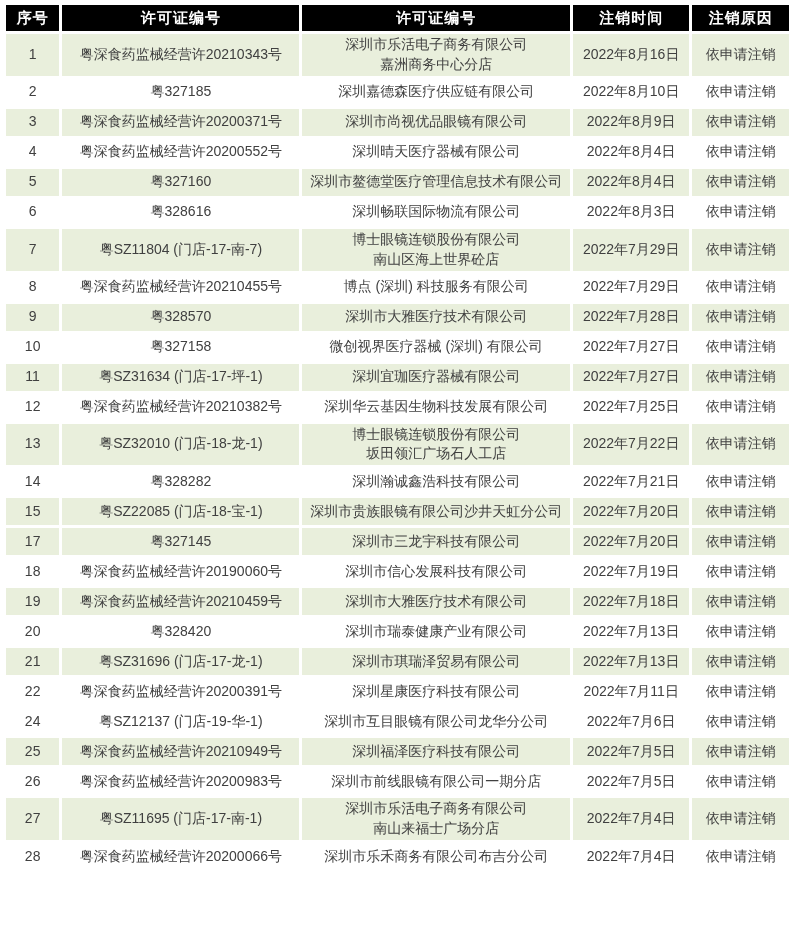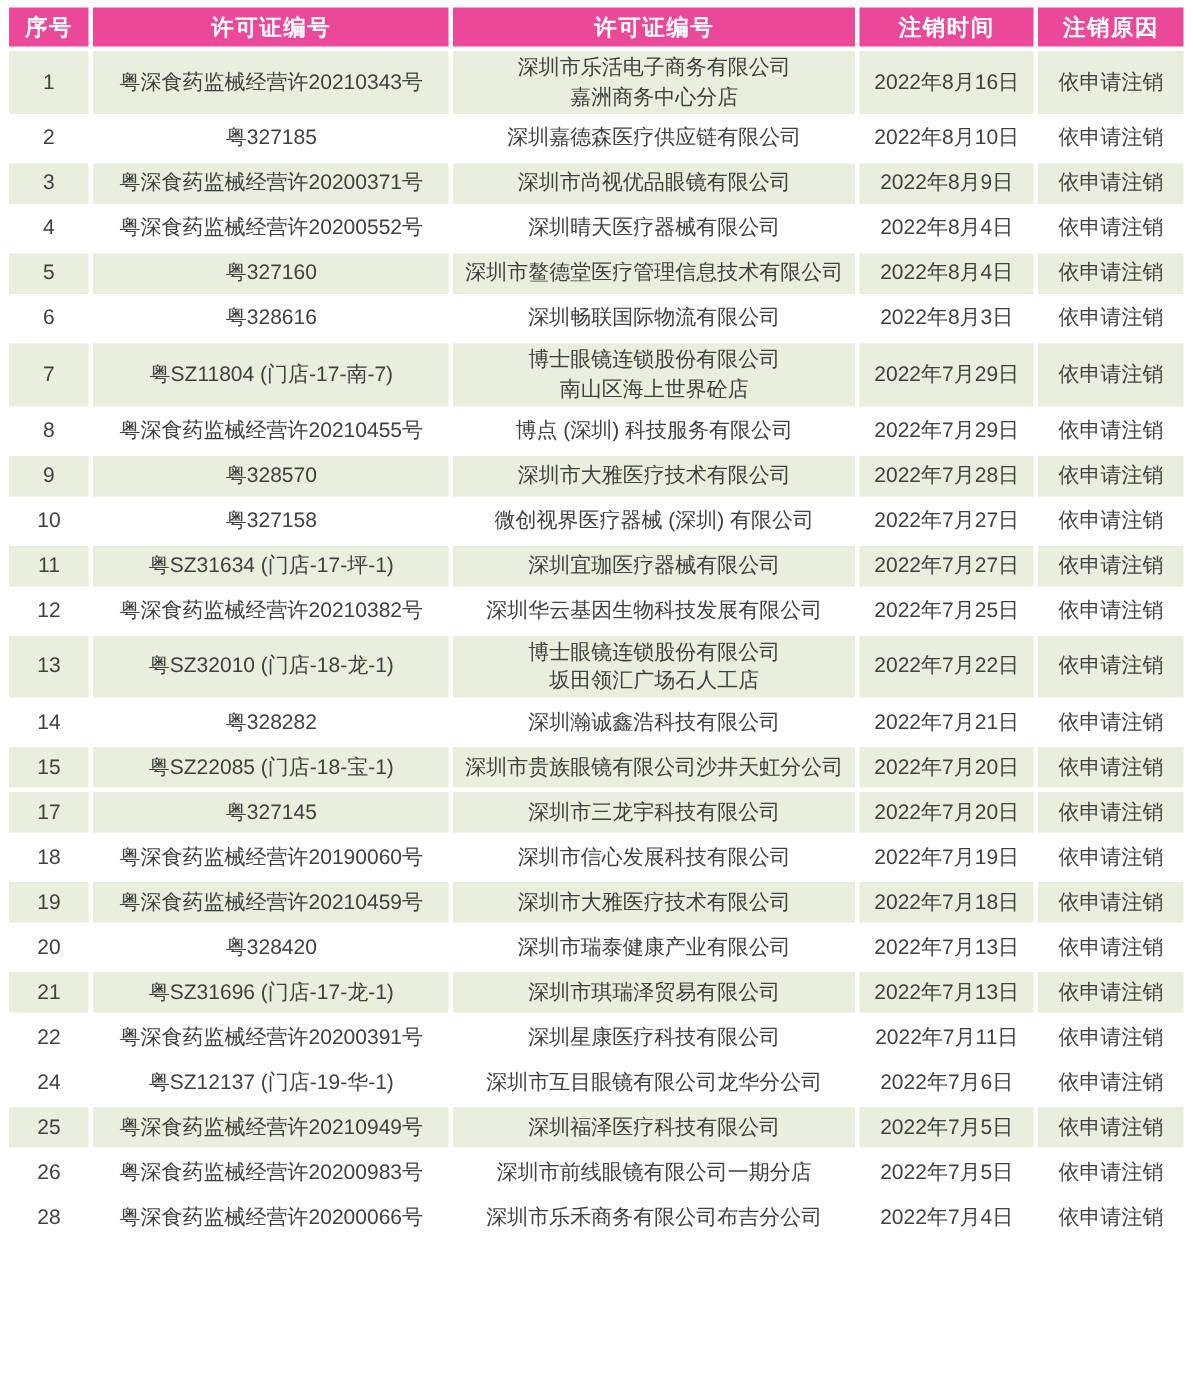--- a/index.html
+++ b/index.html
@@ -32,7 +32,7 @@
   col.c-reason  { width: 96px;  }
 
   th {
-    background: #ec4899;
+    background: #000000;
     color: #ffffff;
     font-size: 15px;
     font-weight: bold;

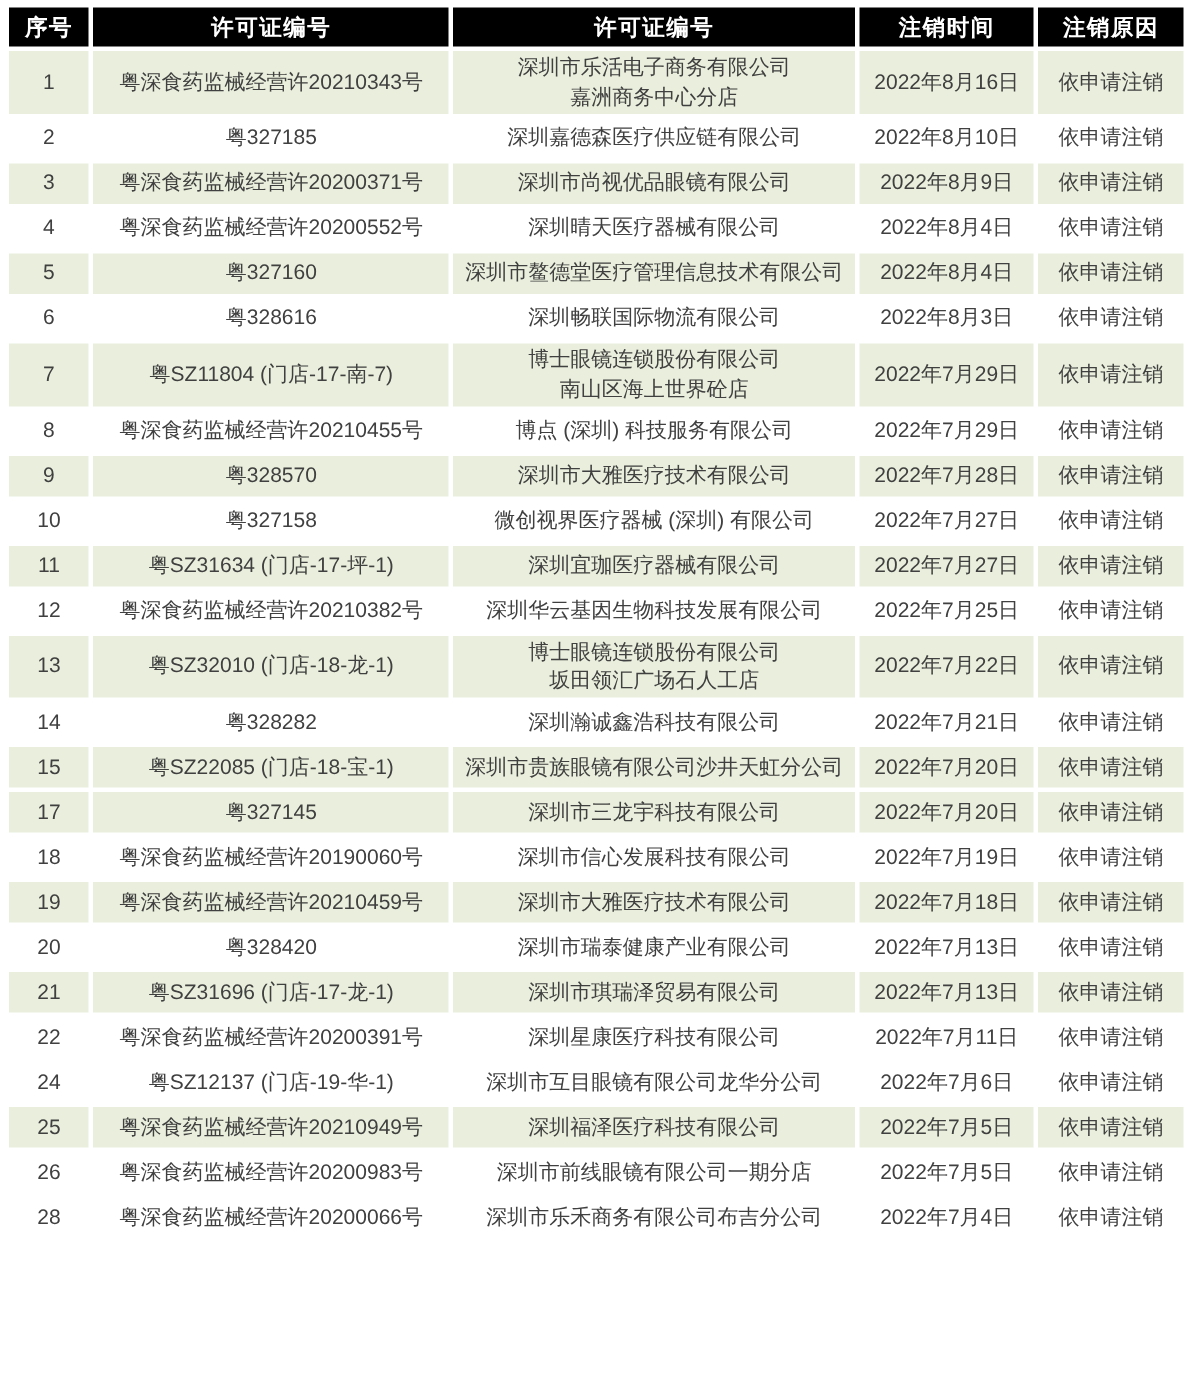--- a/index.html
+++ b/index.html
@@ -254,6 +254,16 @@
           <td class="c-date">2022年7月5日</td>
           <td class="c-reason">依申请注销</td>
         </tr>
+        <tr class="odd">
+          <td class="c-index">27</td>
+          <td class="c-license">粤SZ11695 (门店-17-南-1)</td>
+          <td class="c-company">
+            <div>深圳市乐活电子商务有限公司</div>
+            <div>南山来福士广场分店</div>
+          </td>
+          <td class="c-date">2022年7月4日</td>
+          <td class="c-reason">依申请注销</td>
+        </tr>
         <tr class="even">
           <td class="c-index">28</td>
           <td class="c-license">粤深食药监械经营许20200066号</td>

